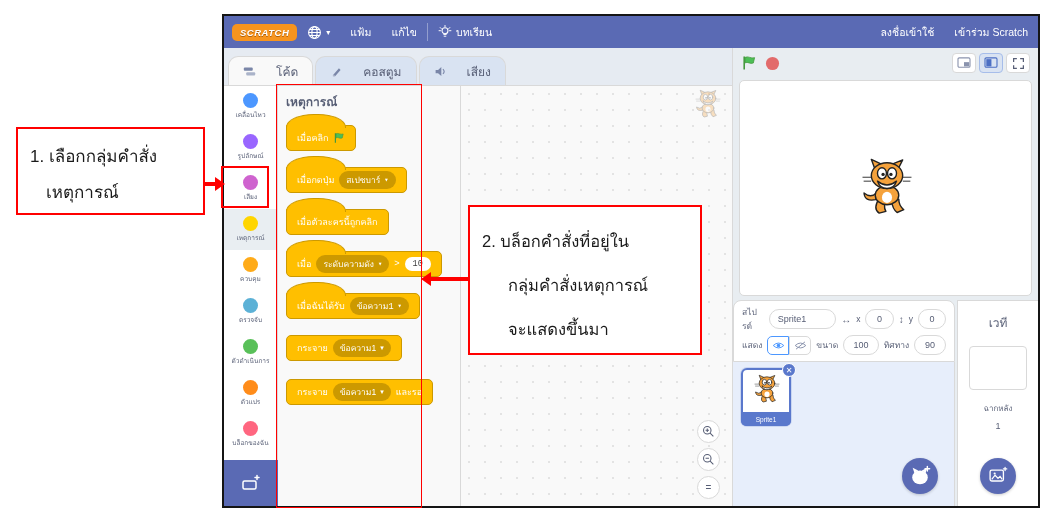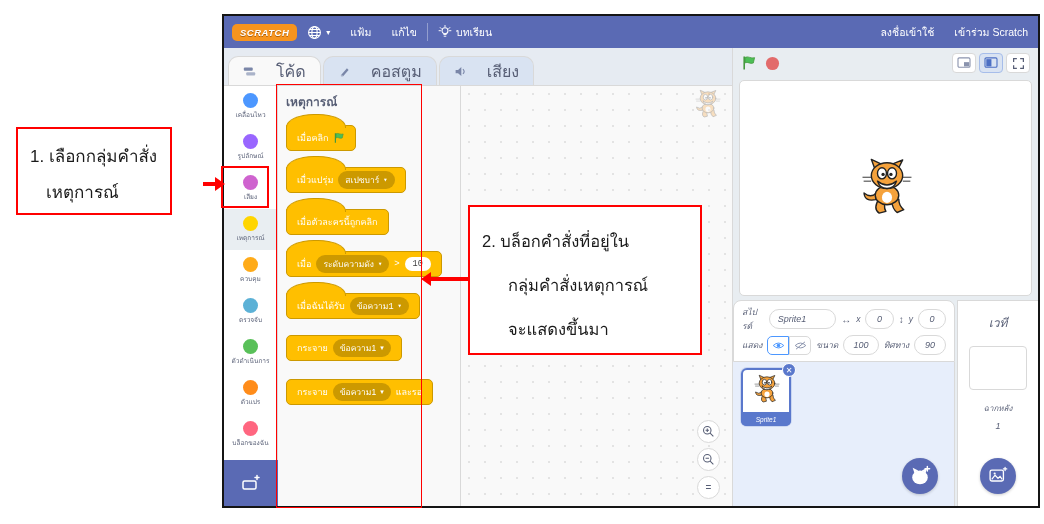--- a/index.html
+++ b/index.html
@@ -28,7 +28,7 @@
             border-bottom:1px solid #d9d9d9; border-right:1px solid #d9d9d9; display:flex; align-items:flex-end; padding-left:4px; }
   .tab { height:29px; min-width:80px; padding:0 14px; display:flex; align-items:center; justify-content:center; gap:20px;
          background:#d9e3f2; border:1px solid #d9d9d9; border-bottom:none; border-radius:10px 10px 0 0;
-         font-size:16px; color:#575e75; margin-right:2px; }
+         font-size:12px; color:#575e75; margin-right:2px; }
   .tab.active { background:#f9f9f9; color:#575e75; }
 
   

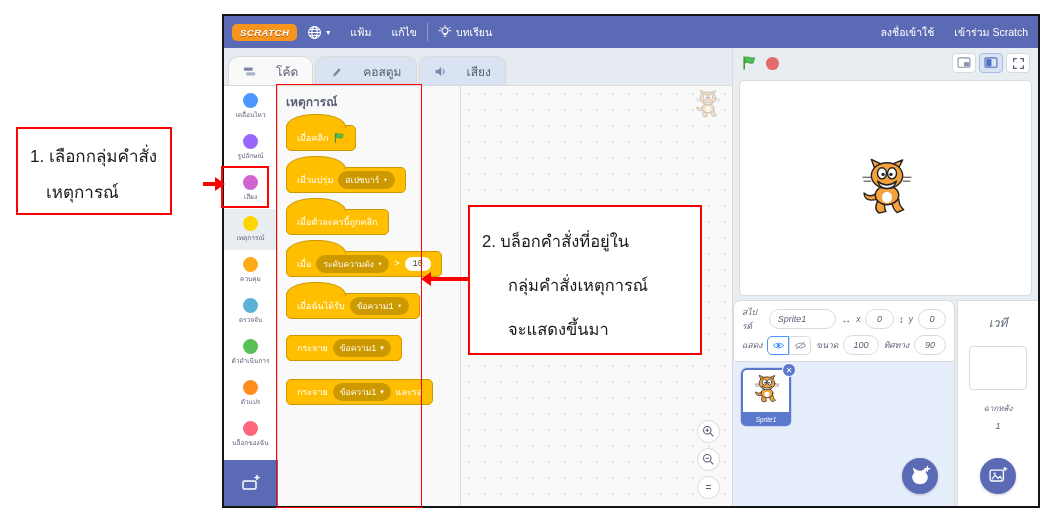--- a/index.html
+++ b/index.html
@@ -118,7 +118,7 @@
 
   
   .ann-box { position:absolute; background:#fff; border:2px solid #f00; color:#1a1a1a; z-index:50; }
-  #ann1 { left:16px; top:127px; width:156px; height:88px; font-size:17px; padding:10px 4px 0 12px; line-height:36px; }
+  #ann1 { left:16px; top:127px; width:189px; height:88px; font-size:17px; padding:10px 4px 0 12px; line-height:36px; }
   #ann1 .l2 { padding-left:16px; }
   #ann2 { left:468px; top:205px; width:234px; height:150px; font-size:16.5px; padding:12px 4px 0 12px; line-height:44px; background:#fff; }
   #ann2 .l2, #ann2 .l3 { padding-left:26px; }

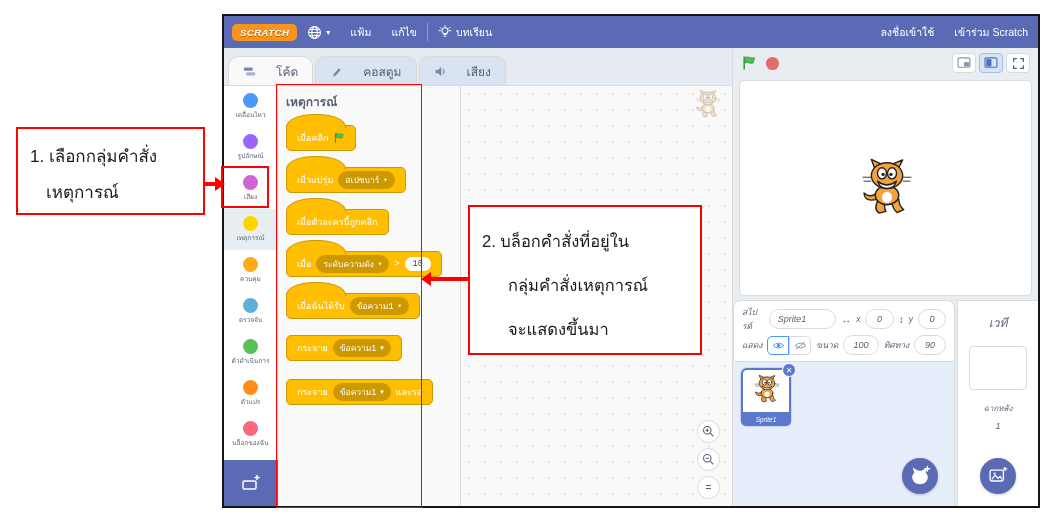--- a/index.html
+++ b/index.html
@@ -266,7 +266,7 @@
               </span>
             </div>
             <div class="block hat">
-              <span class="blk-text">เมื่วแปรุ่ม</span>
+              <span class="blk-text">เมื่อกดปุ่ม</span>
               <span class="blk-dd">
                 <span>สเปซบาร์</span>
                 <span class="caret">▾</span>

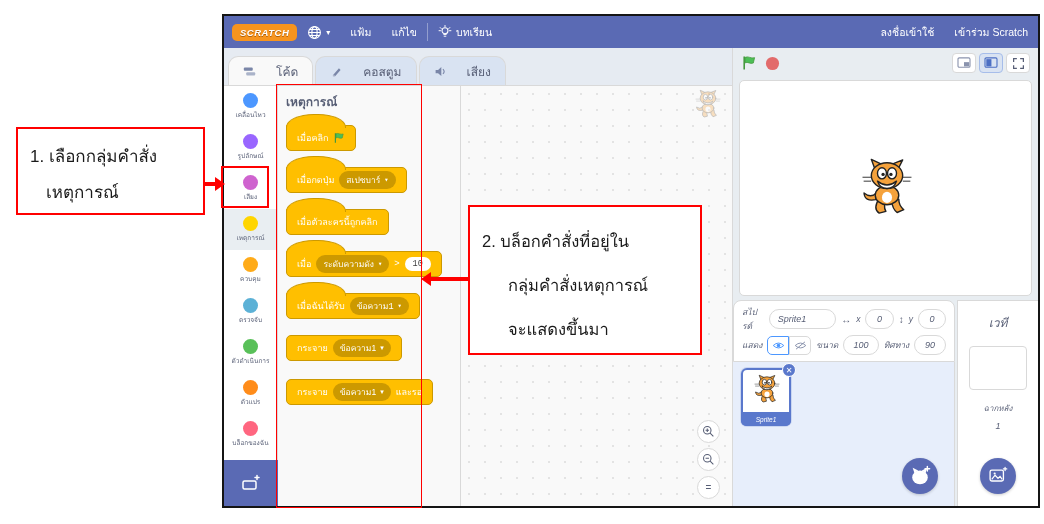--- a/index.html
+++ b/index.html
@@ -72,7 +72,7 @@
   #zoom-in { top:334px; } #zoom-out { top:362px; } #zoom-reset { top:390px; }
 
   
-  #stagepane { position:absolute; left:509px; top:32px; width:305px; height:370px; background:#e8edf1;font-style:italic; }
+  #stagepane { position:absolute; left:509px; top:32px; width:305px; height:370px; background:#e8edf1; }
   #stageheader { position:absolute; left:0; top:0; width:305px; height:30px; display:flex; align-items:center; padding:0 8px; }
   .hdrbtn { width:24px; height:20px; border:1px solid #d9d9d9; border-radius:4px; background:#fff;
             display:flex; align-items:center; justify-content:center; margin-left:3px; }

